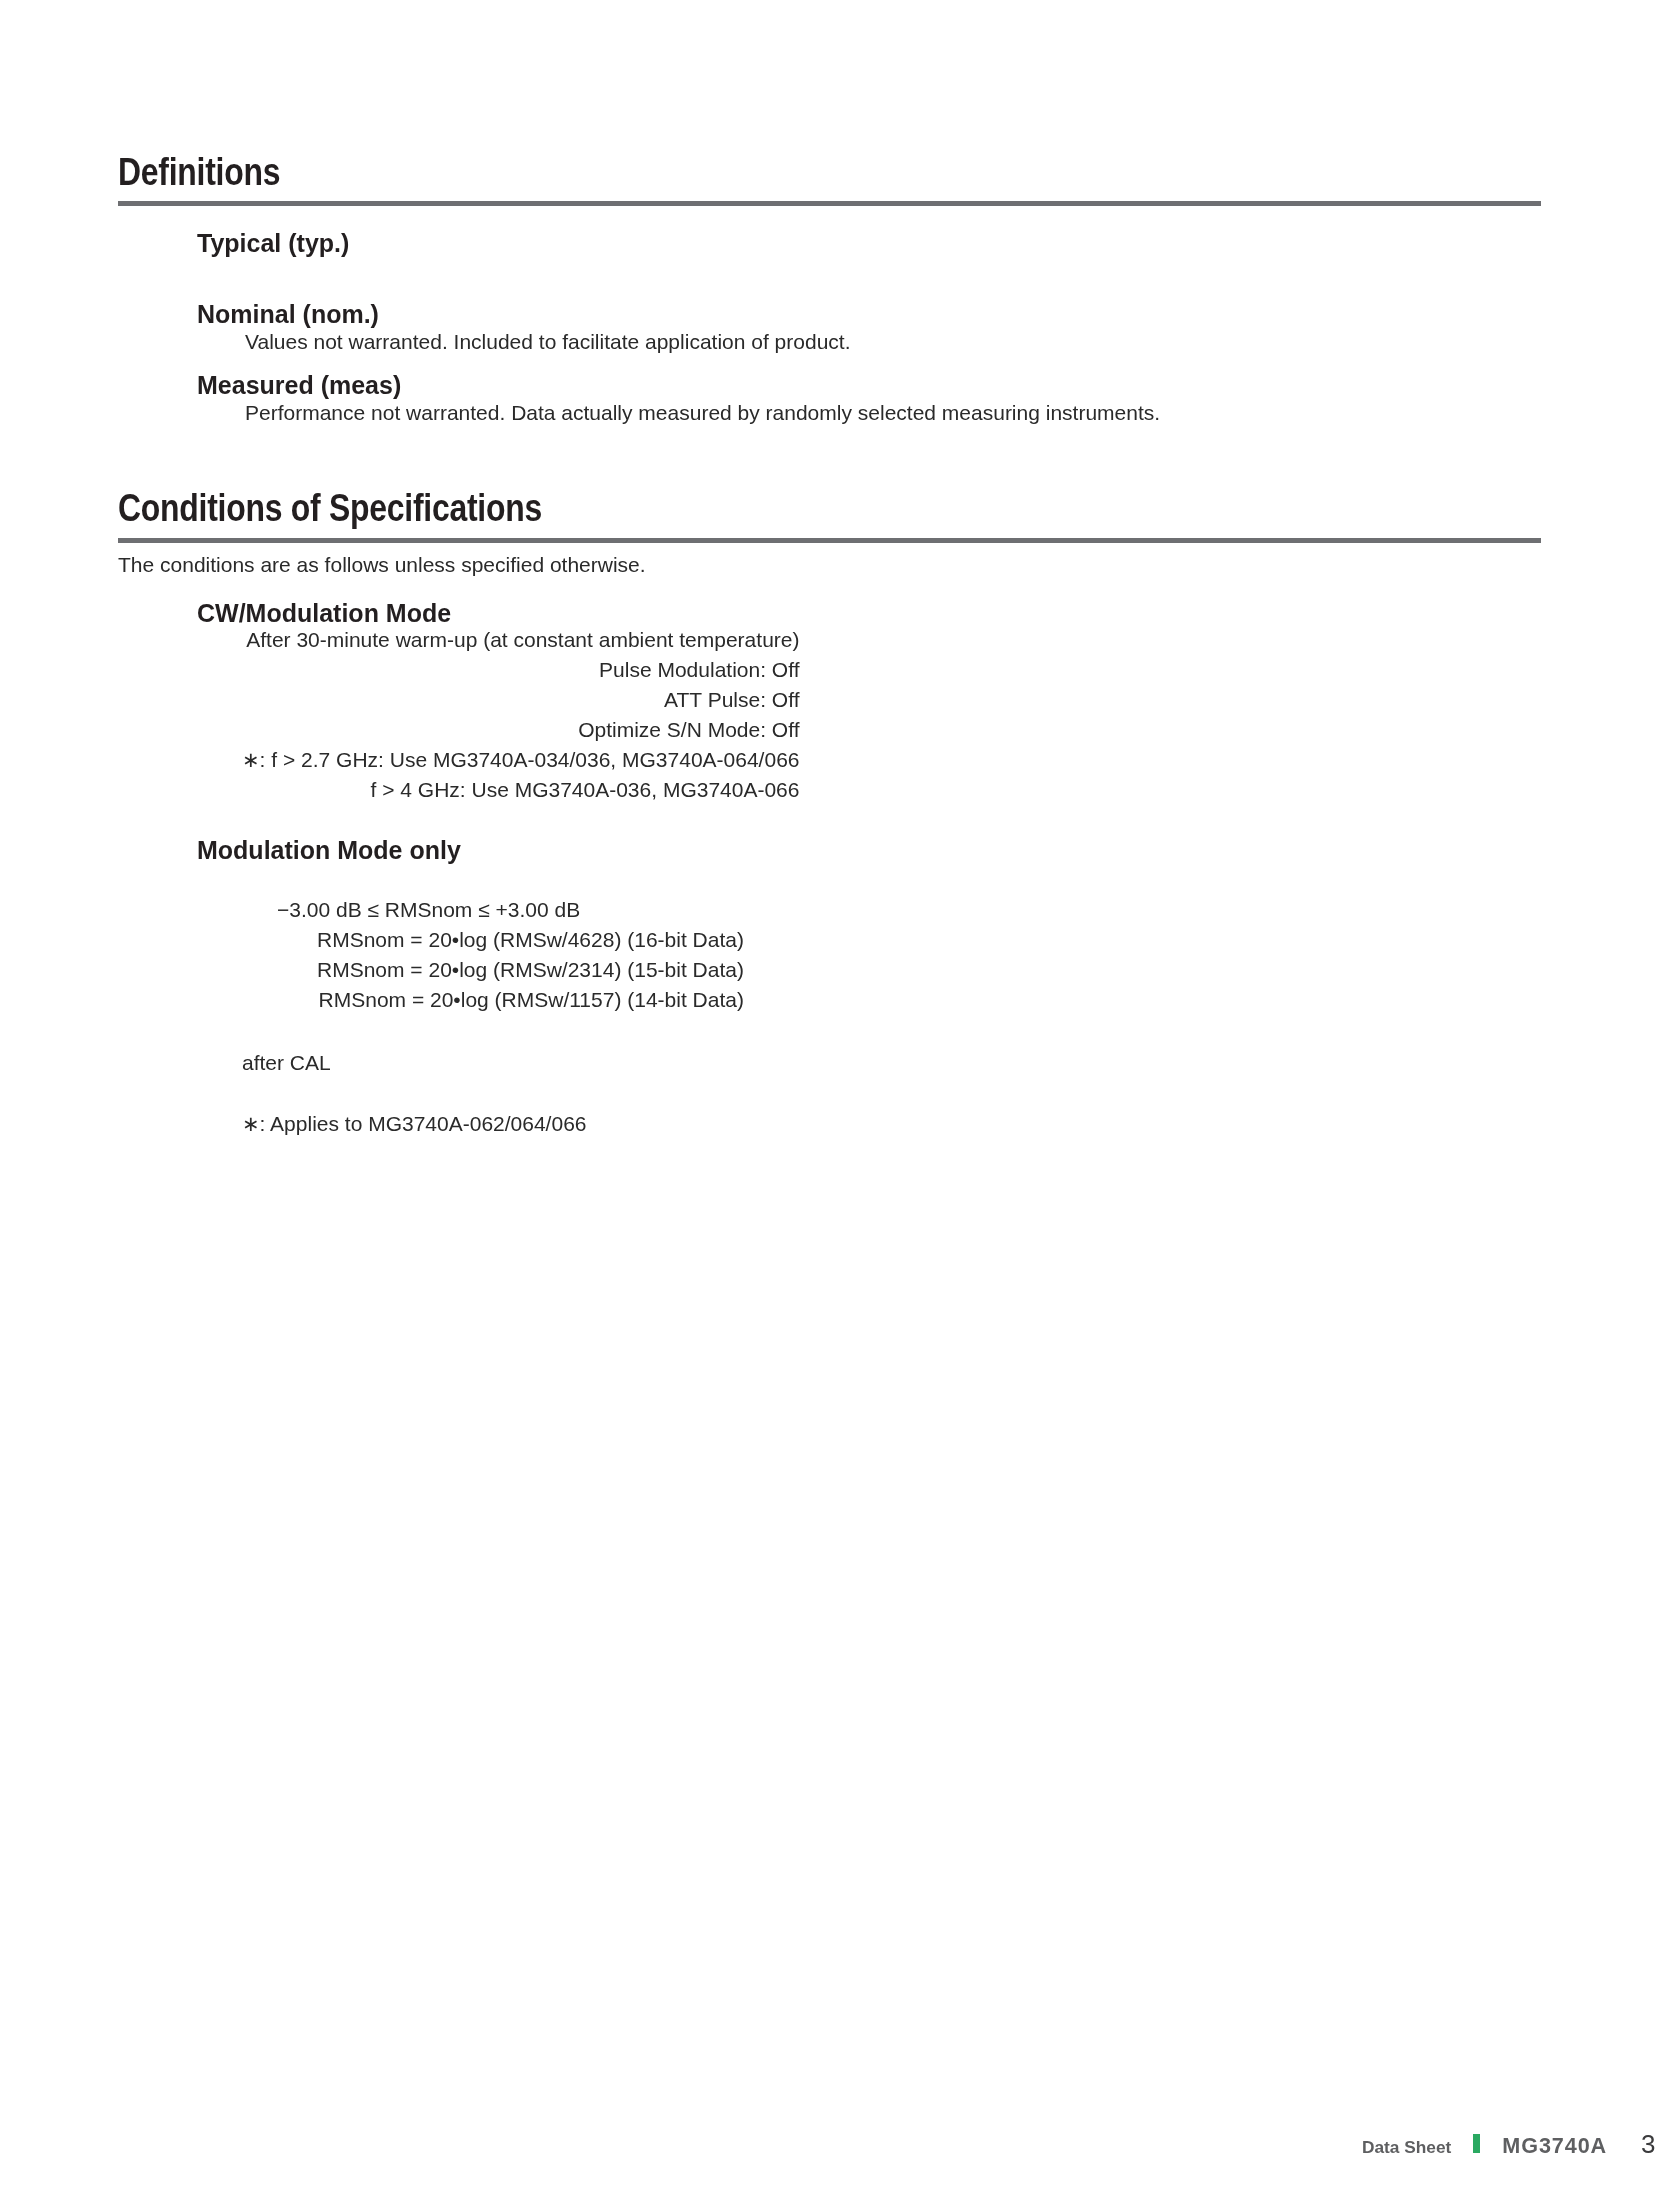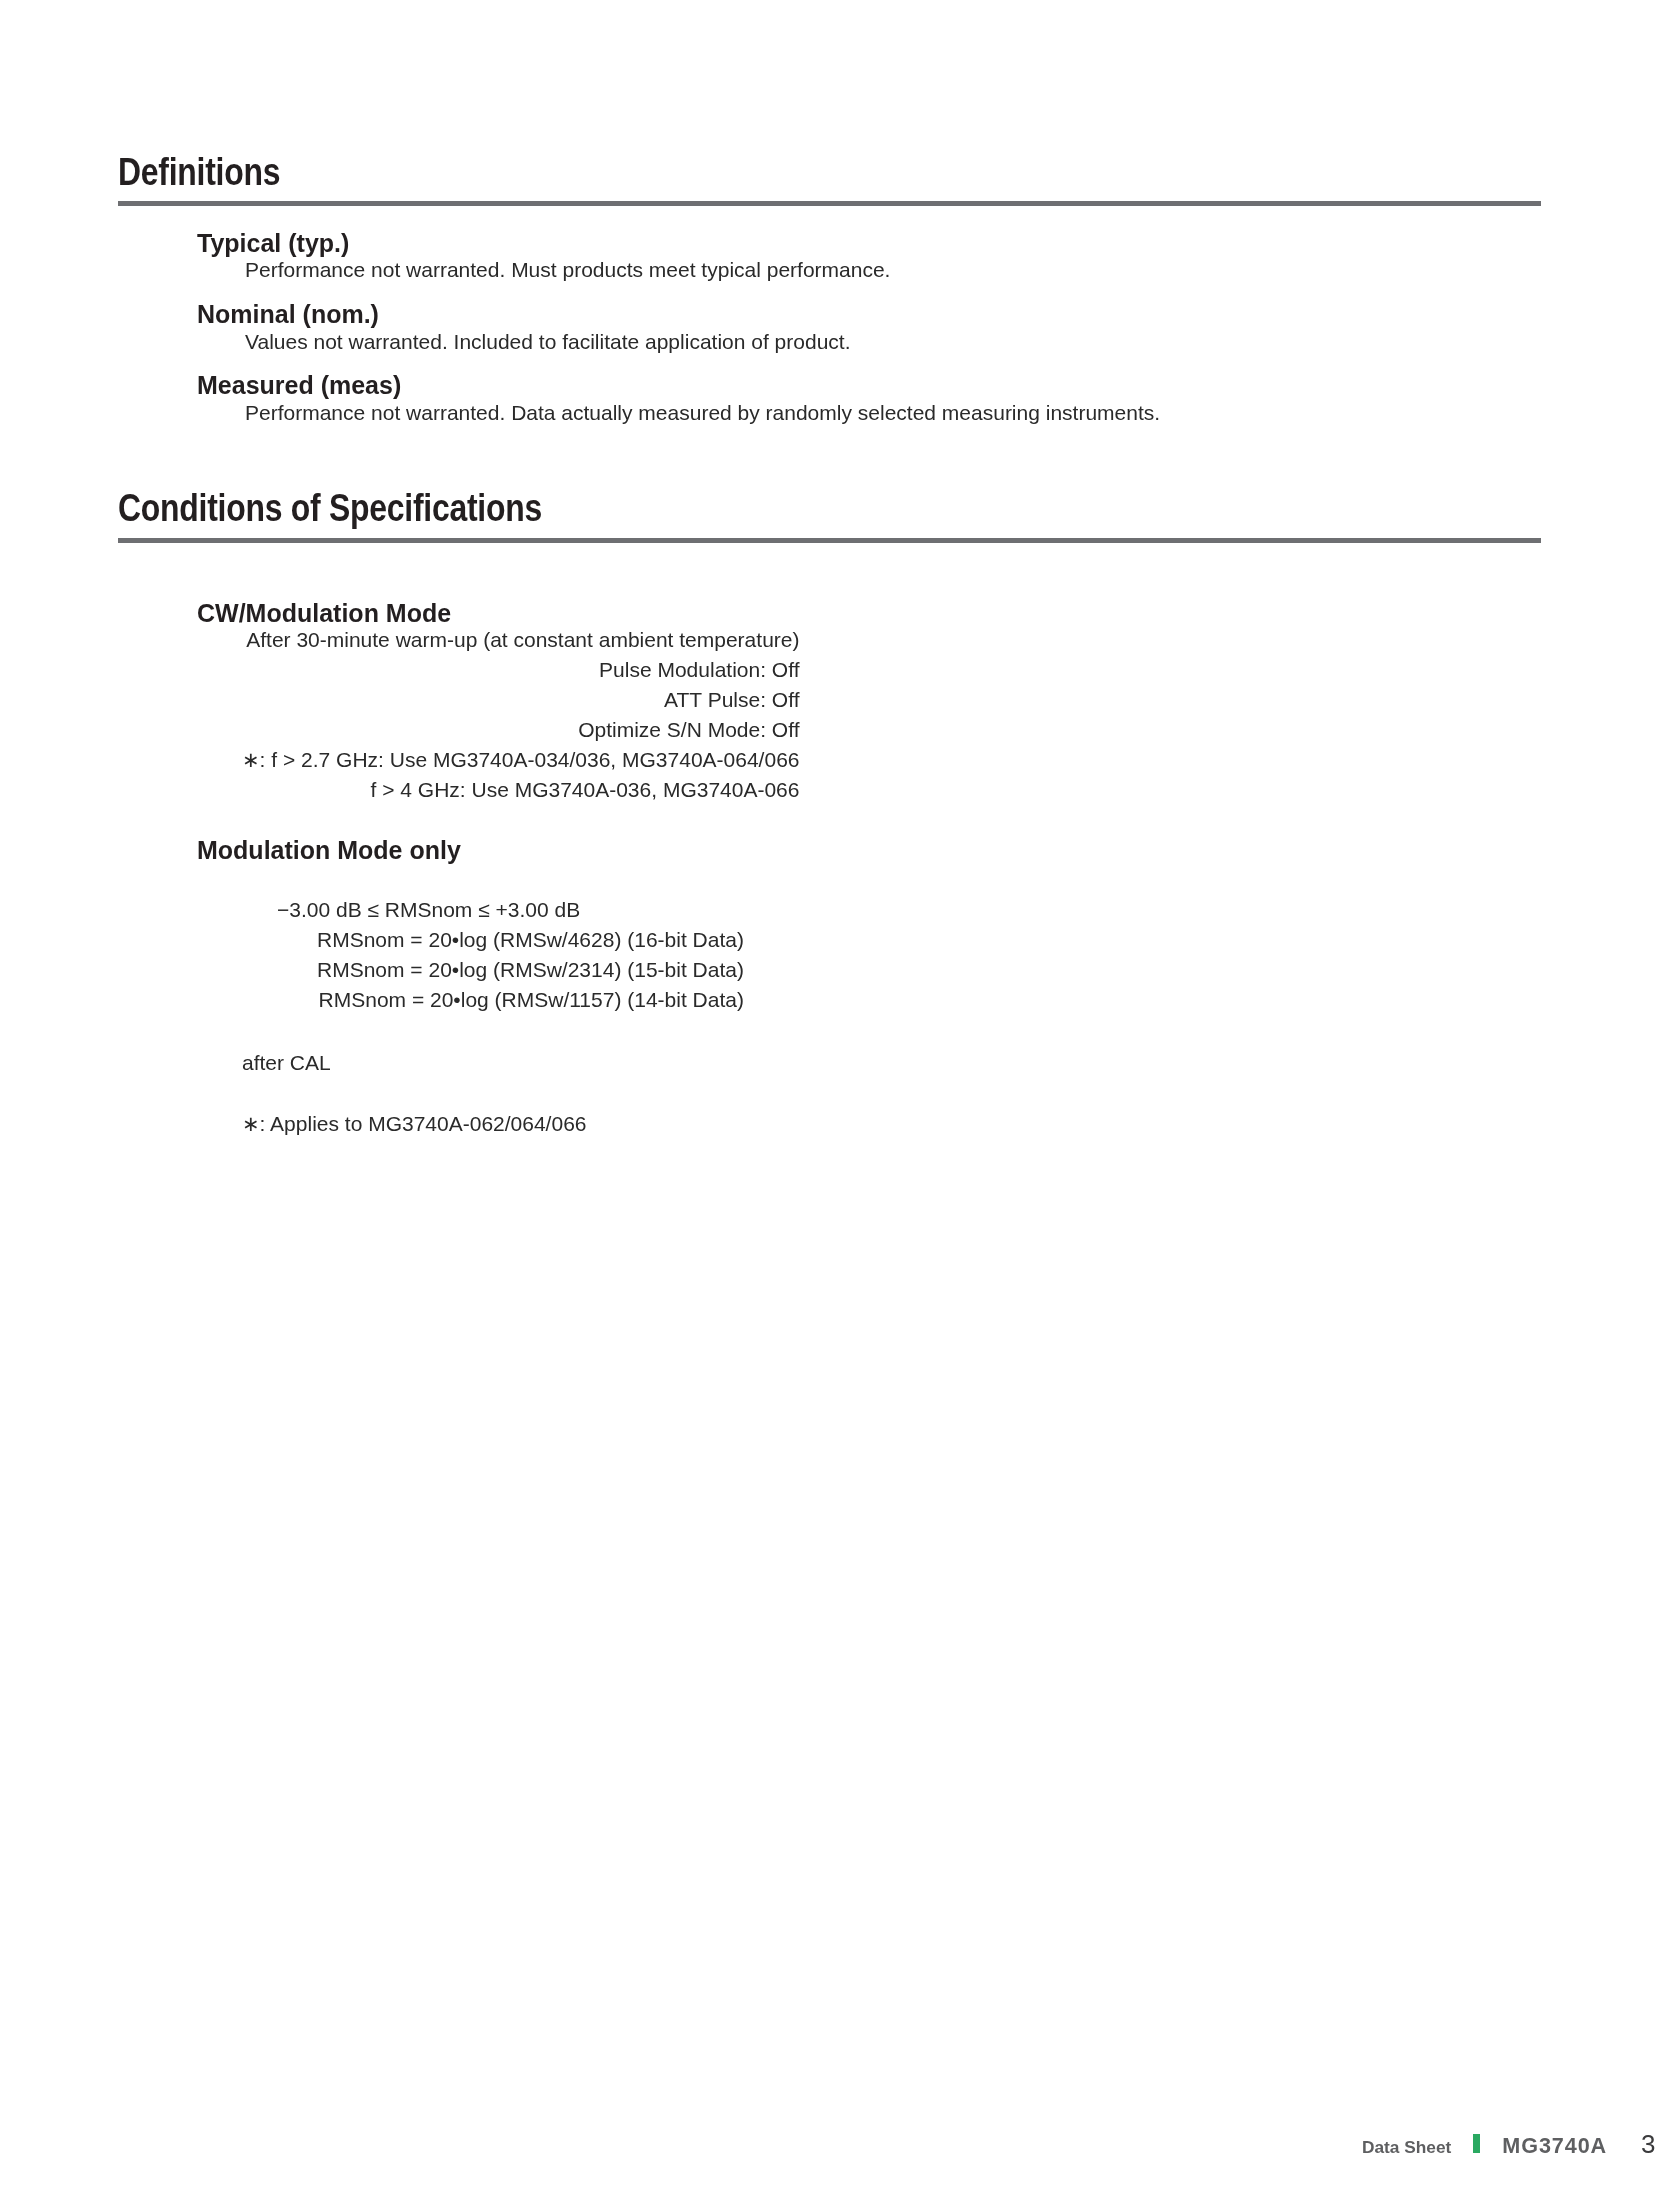--- a/index.html
+++ b/index.html
@@ -99,7 +99,6 @@
   <div class="rule" style="top:201px"></div>
 
   <h3 class="subhead" style="top:228px">Typical (typ.)</h3>
-  <div class="body-line" style="left:245px; top:255px">Performance not warranted. Must products meet typical performance.</div>
 
   <h3 class="subhead" style="top:299px">Nominal (nom.)</h3>
   <div class="body-line" style="left:245px; top:327px">Values not warranted. Included to facilitate application of product.</div>

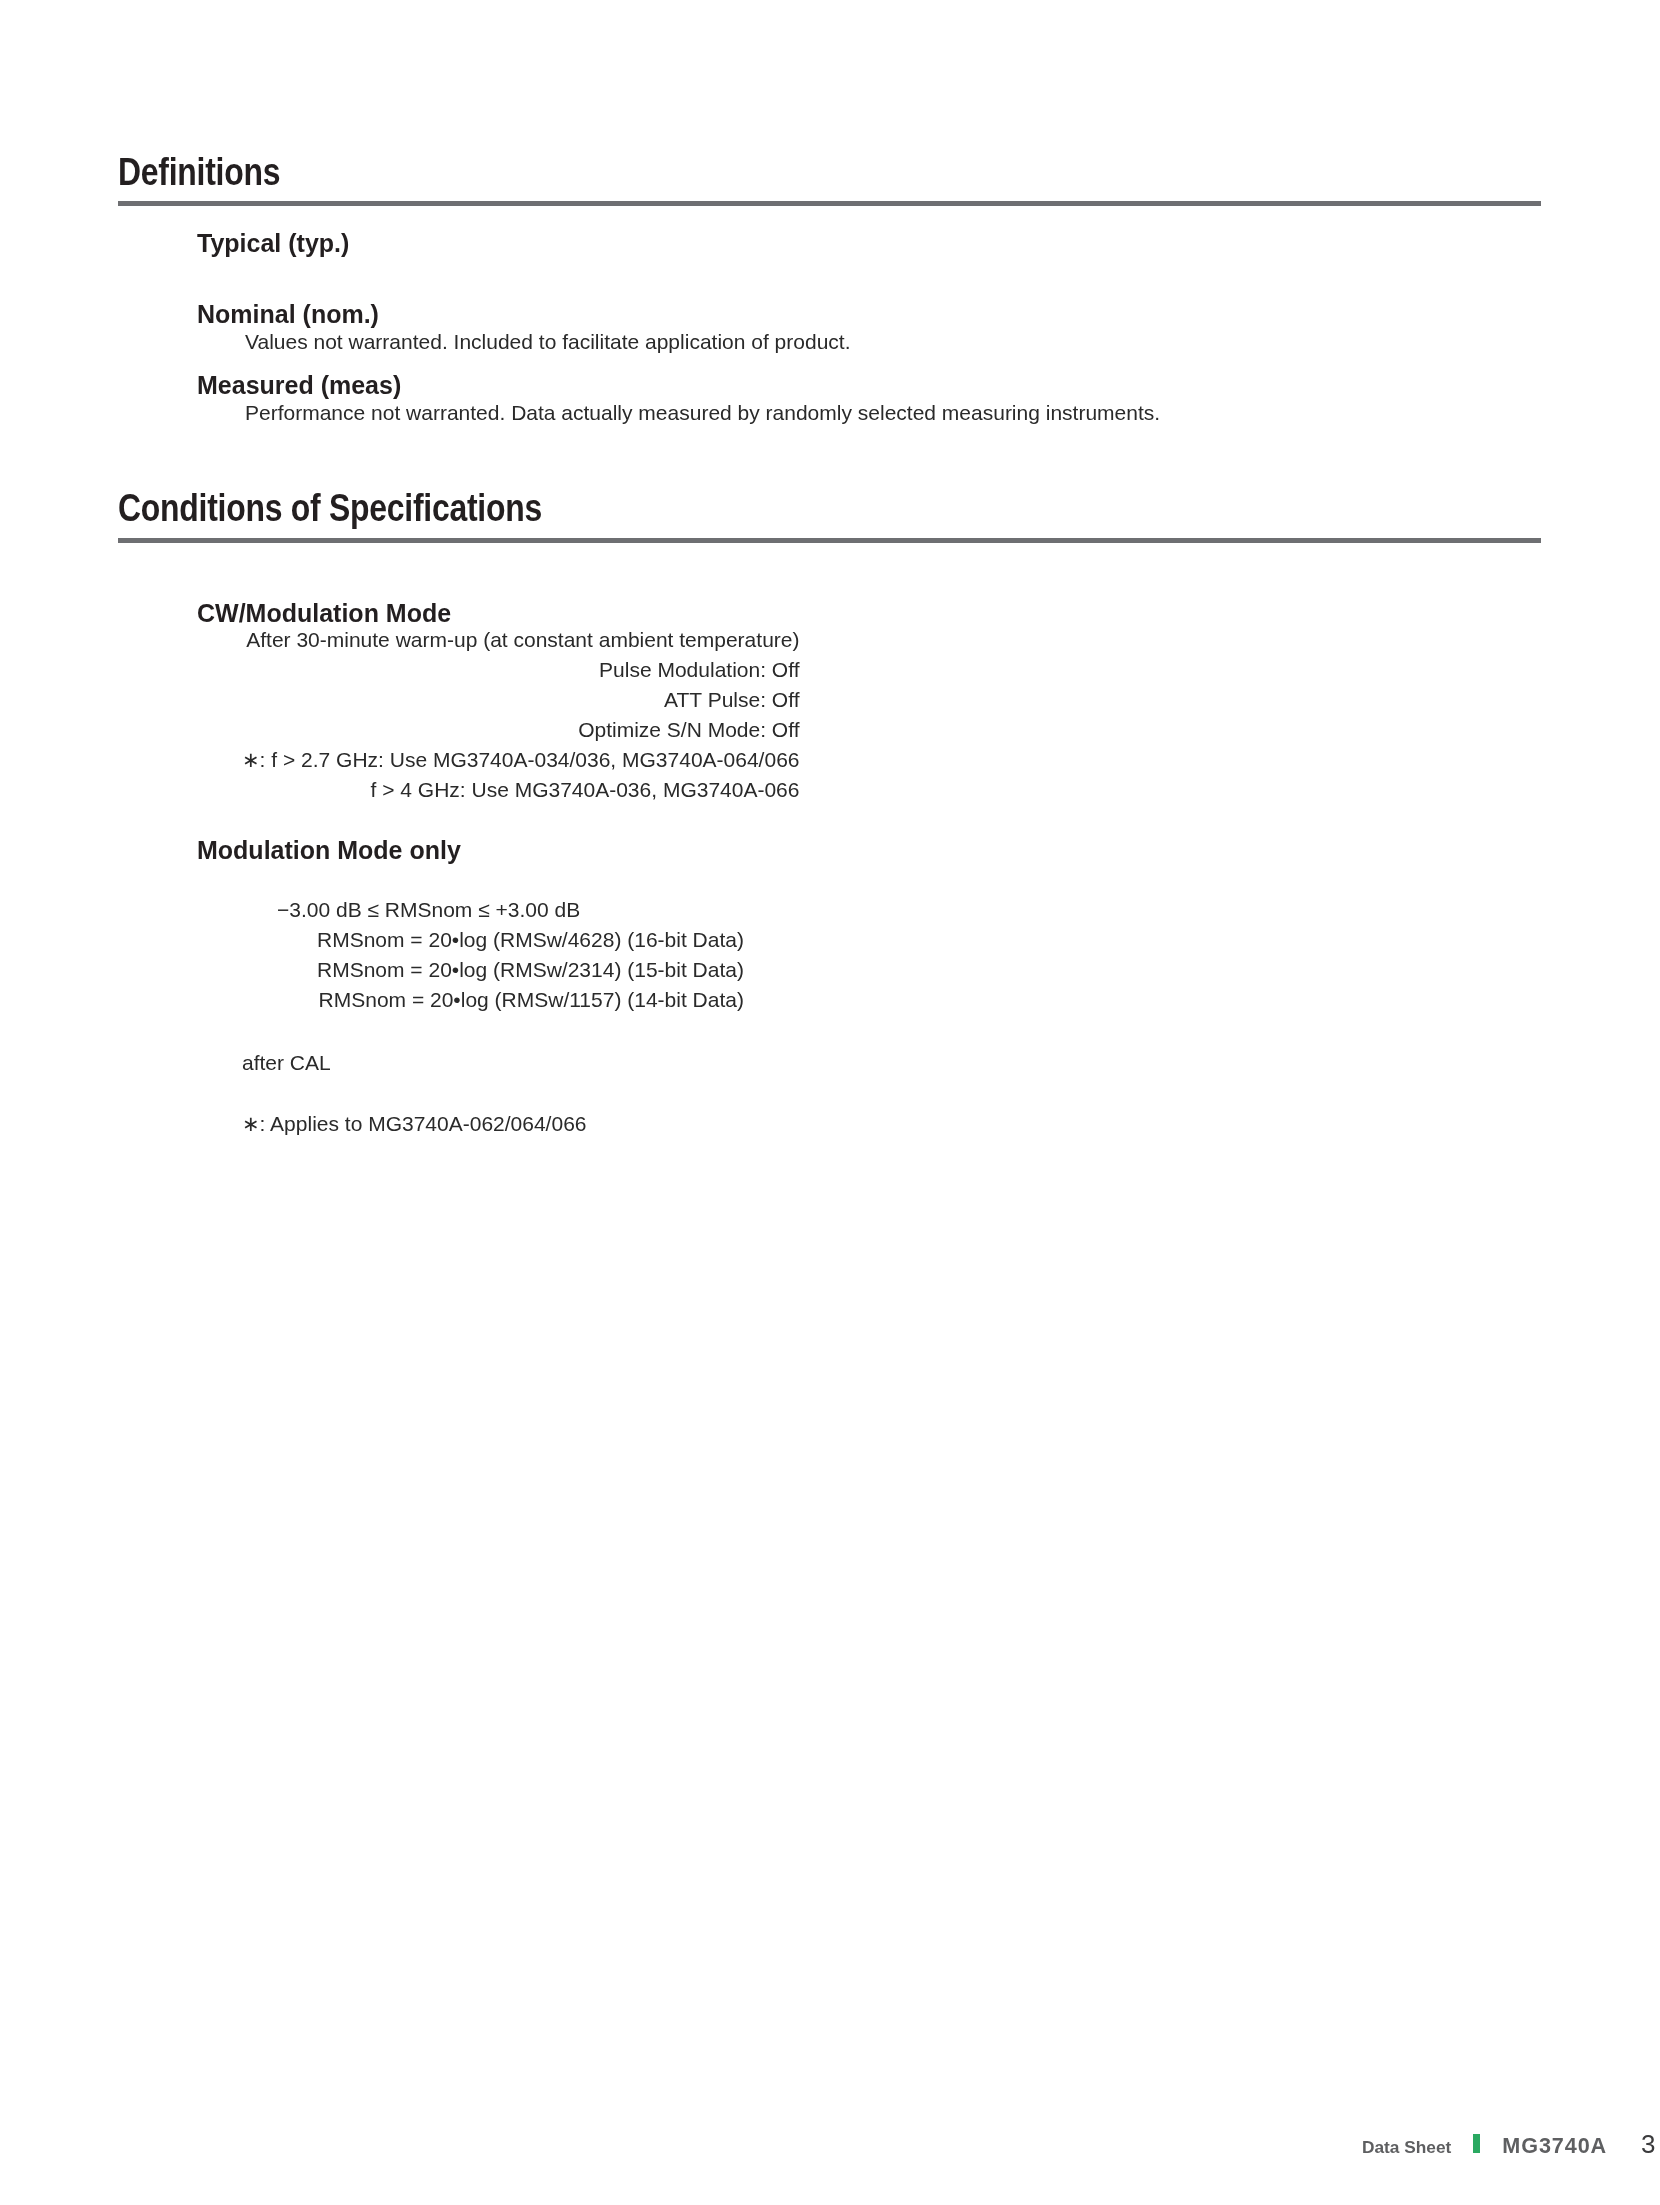--- a/index.html
+++ b/index.html
@@ -108,6 +108,7 @@
 
   <h1 class="h1" style="top:489px">Conditions of Specifications</h1>
   <div class="rule" style="top:538px"></div>
+  <div class="body-line" style="left:118px; top:550px">The conditions are as follows unless specified otherwise.</div>
 
   <h3 class="subhead" style="top:598px">CW/Modulation Mode</h3>
   <div class="line-group" style="left:242px; top:625px">

